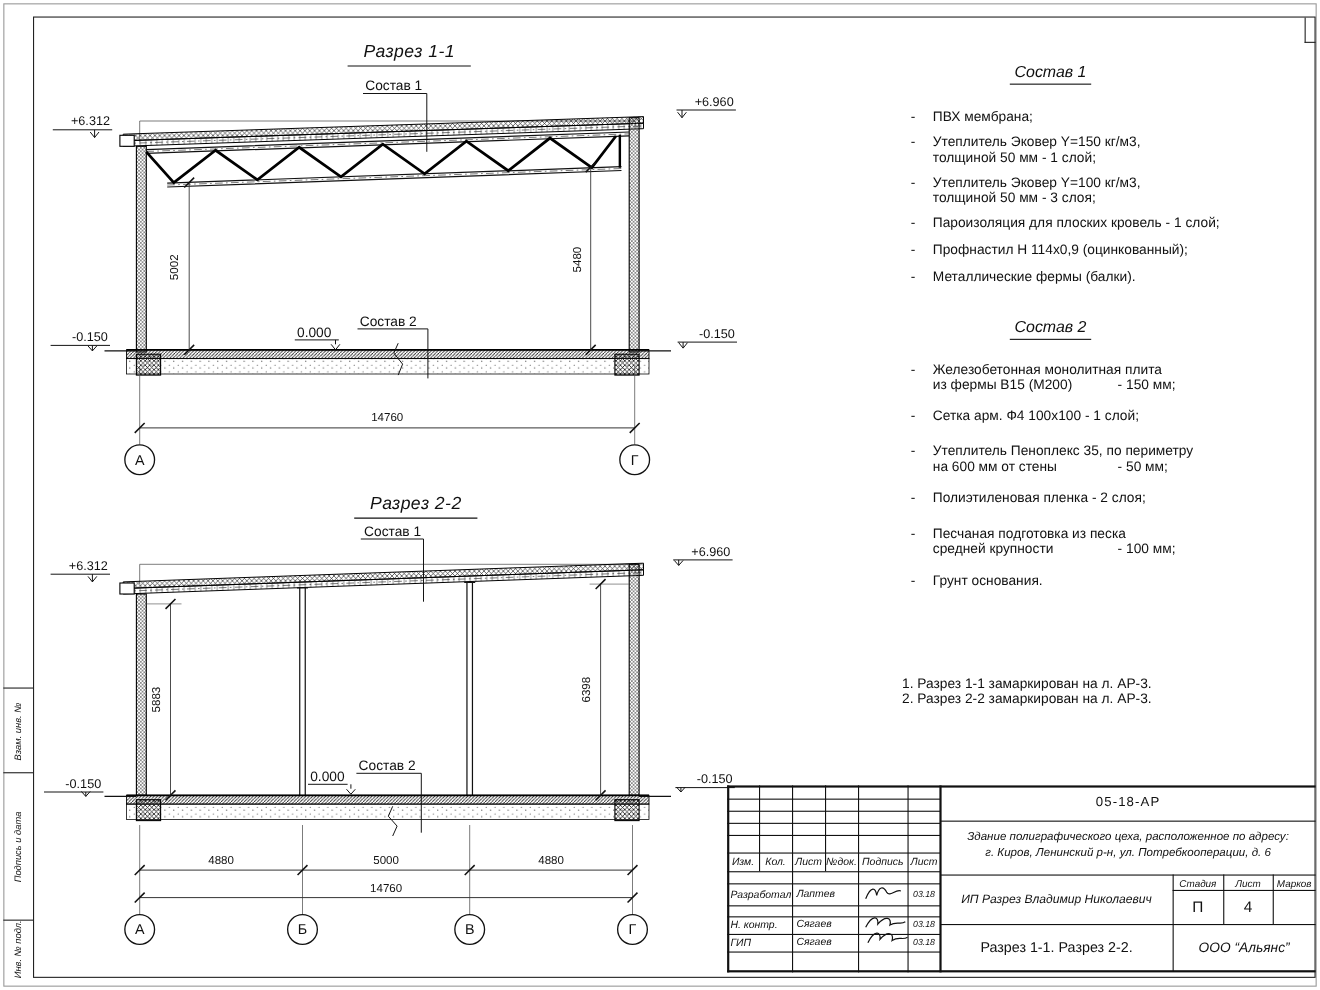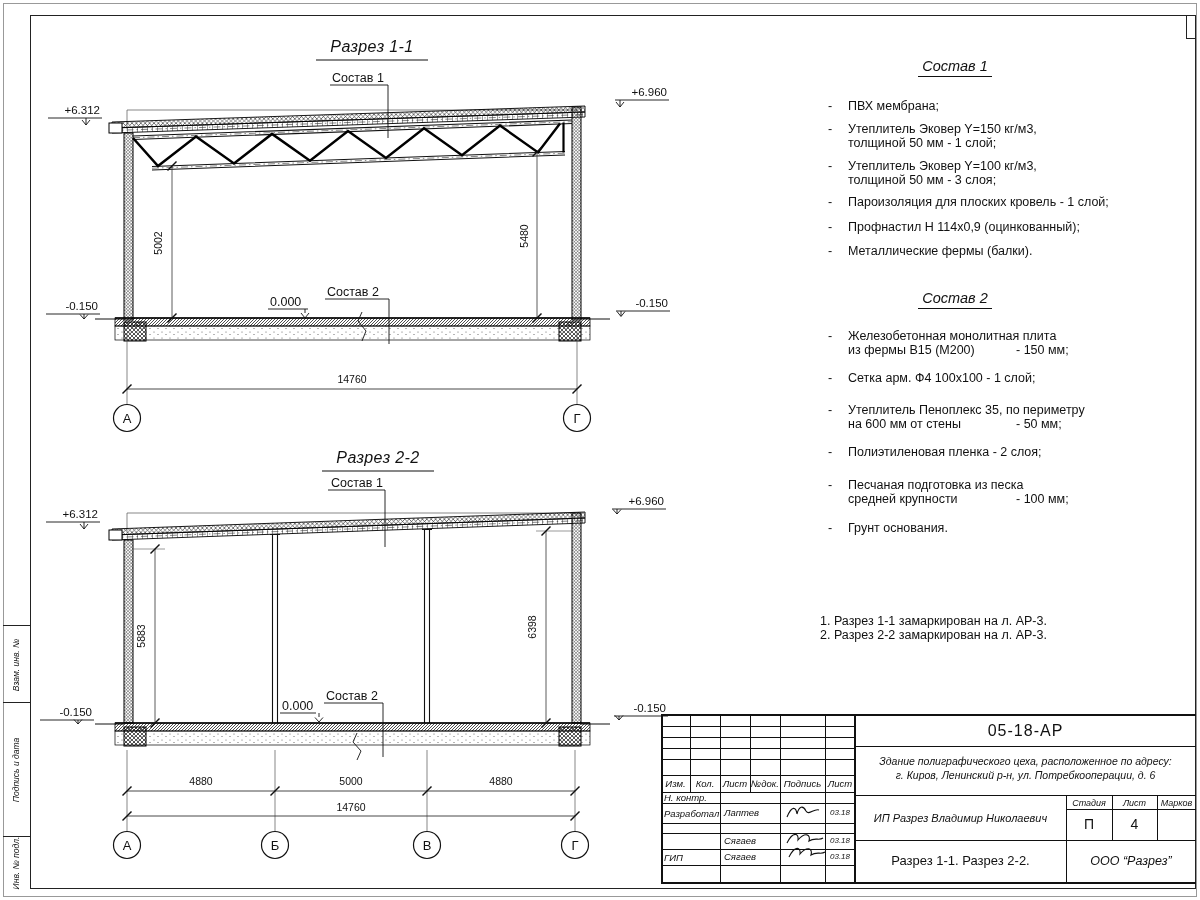--- a/index.html
+++ b/index.html
@@ -406,7 +406,7 @@
       <path d="M7,27 C13,15 19,17 18,24 C25,16 31,18 29,25 C35,21 39,25 43,22" fill="none" stroke="#111" stroke-width="1.1"></path>
     </svg>
 
-    <div class="tb-text tb-center" style="left:855px;top:722px;width:341px;font-size:16px;font-style:normal;letter-spacing:1px">05-18-АР</div>
+    <div class="tb-text tb-center" style="left:855px;top:722px;width:341px;font-size:12px;font-style:normal;letter-spacing:1px">05-18-АР</div>
     <div class="tb-text tb-center" style="left:858px;top:755px;width:335px;font-size:10.5px">Здание полиграфического цеха, расположенное по адресу:</div>
     <div class="tb-text tb-center" style="left:858px;top:769px;width:335px;font-size:10.5px">г. Киров,  Ленинский р-н, ул. Потребкооперации, д. 6</div>
     <div class="tb-text tb-center" style="left:855px;top:812px;width:211px;font-size:11px">ИП Разрез Владимир Николаевич</div>

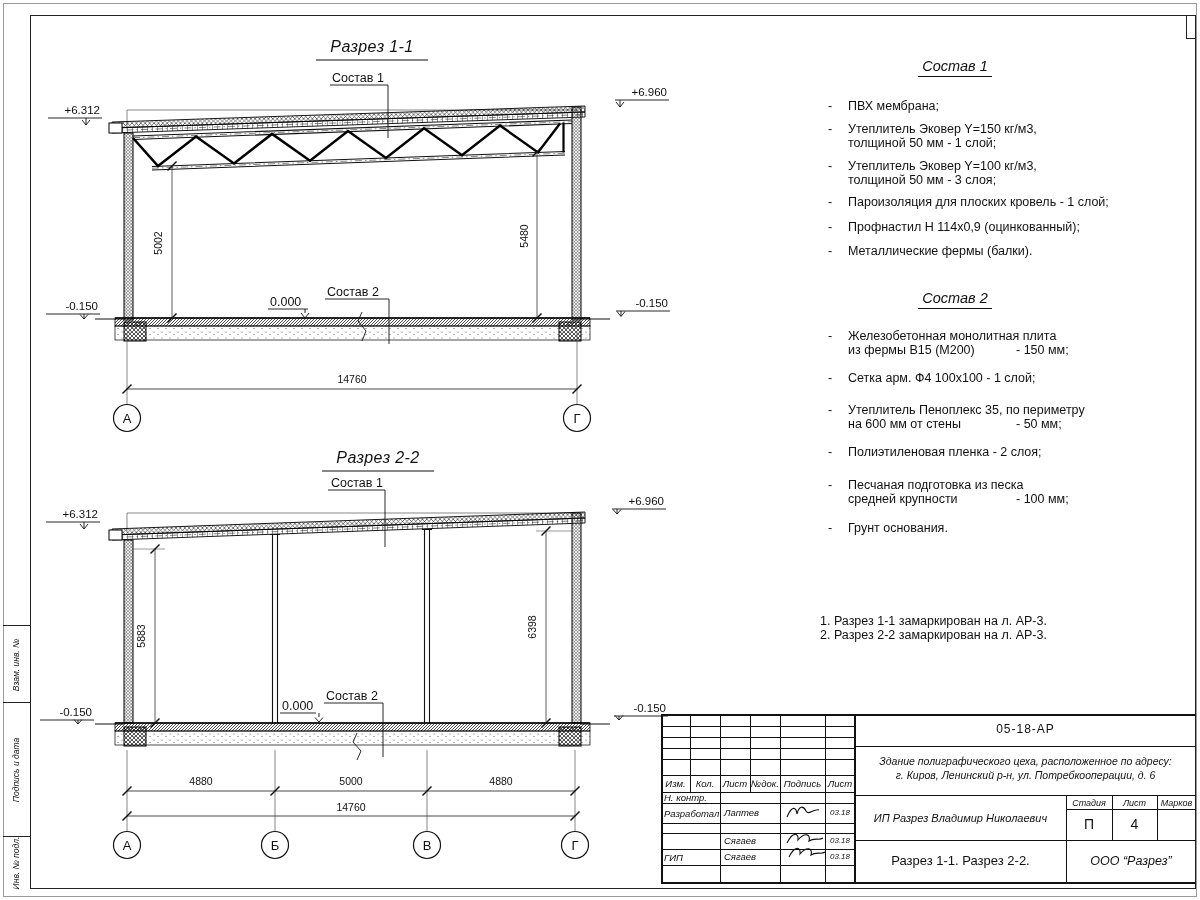--- a/index.html
+++ b/index.html
@@ -391,7 +391,7 @@
     <div class="tb-text" style="left:664px;top:808px">Разработал</div>
     <div class="tb-text" style="left:724px;top:807px">Лаптев</div>
     <div class="tb-text tb-center" style="left:825px;top:808px;width:30px;font-size:8px">03.18</div>
-    <div class="tb-text" style="left:664px;top:792px">Н. контр.</div>
+    <div class="tb-text" style="left:664px;top:836px">Н. контр.</div>
     <div class="tb-text" style="left:724px;top:835px">Сягаев</div>
     <div class="tb-text tb-center" style="left:825px;top:836px;width:30px;font-size:8px">03.18</div>
     <div class="tb-text" style="left:664px;top:852px">ГИП</div>

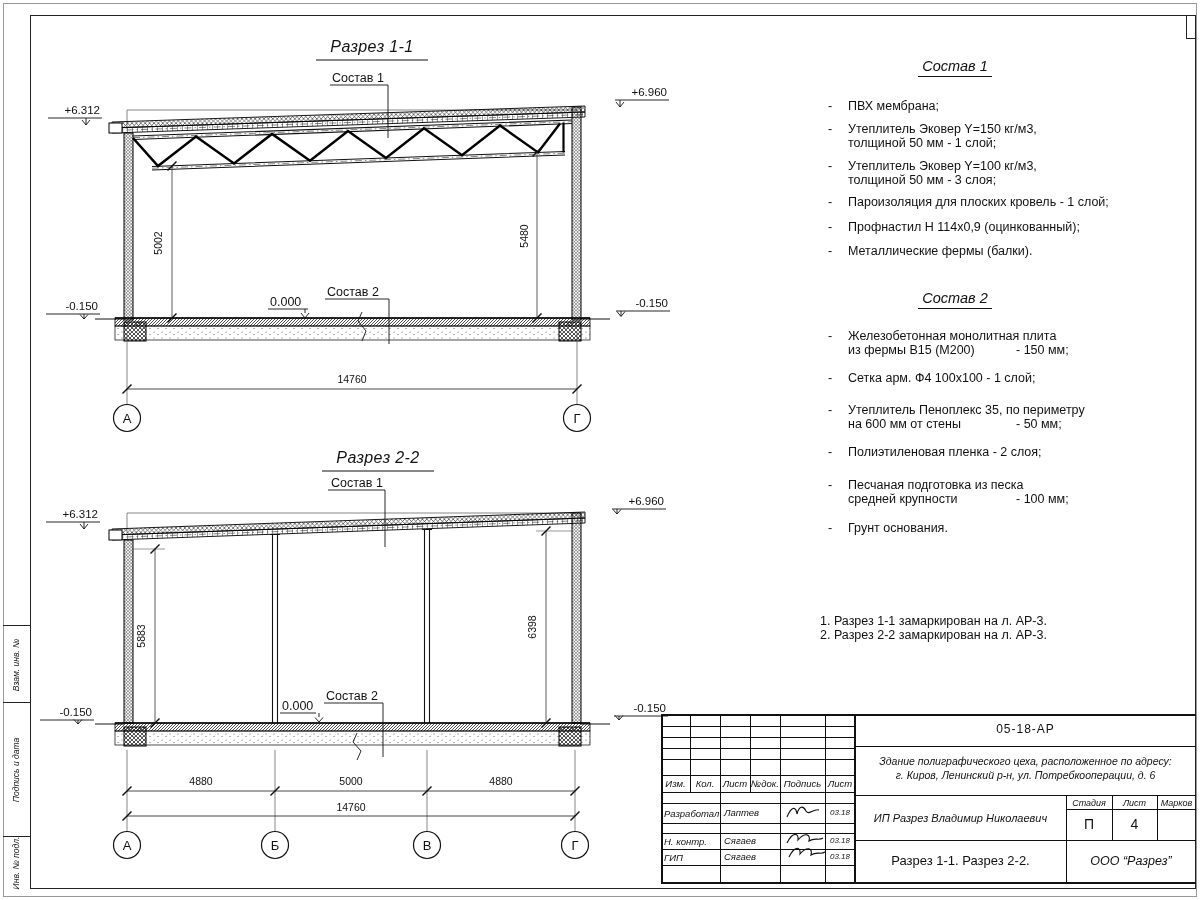--- a/index.html
+++ b/index.html
@@ -417,7 +417,7 @@
     <div class="tb-text tb-center" style="left:1112px;top:816px;width:45px;font-size:14px;font-style:normal">4</div>
     <div class="tb-text tb-center" style="left:1157px;top:816px;width:39px;font-size:14px;font-style:normal"></div>
     <div class="tb-text tb-center" style="left:855px;top:853px;width:211px;font-size:13px;font-style:normal">Разрез 1-1. Разрез 2-2.</div>
-    <div class="tb-text tb-center" style="left:1066px;top:854px;width:130px;font-size:12.5px">ООО “Разрез”</div>
+    <div class="tb-text tb-center" style="left:1066px;top:854px;width:130px;font-size:12.5px">ООО “Альянс”</div>
   </div>
 
   <div>

